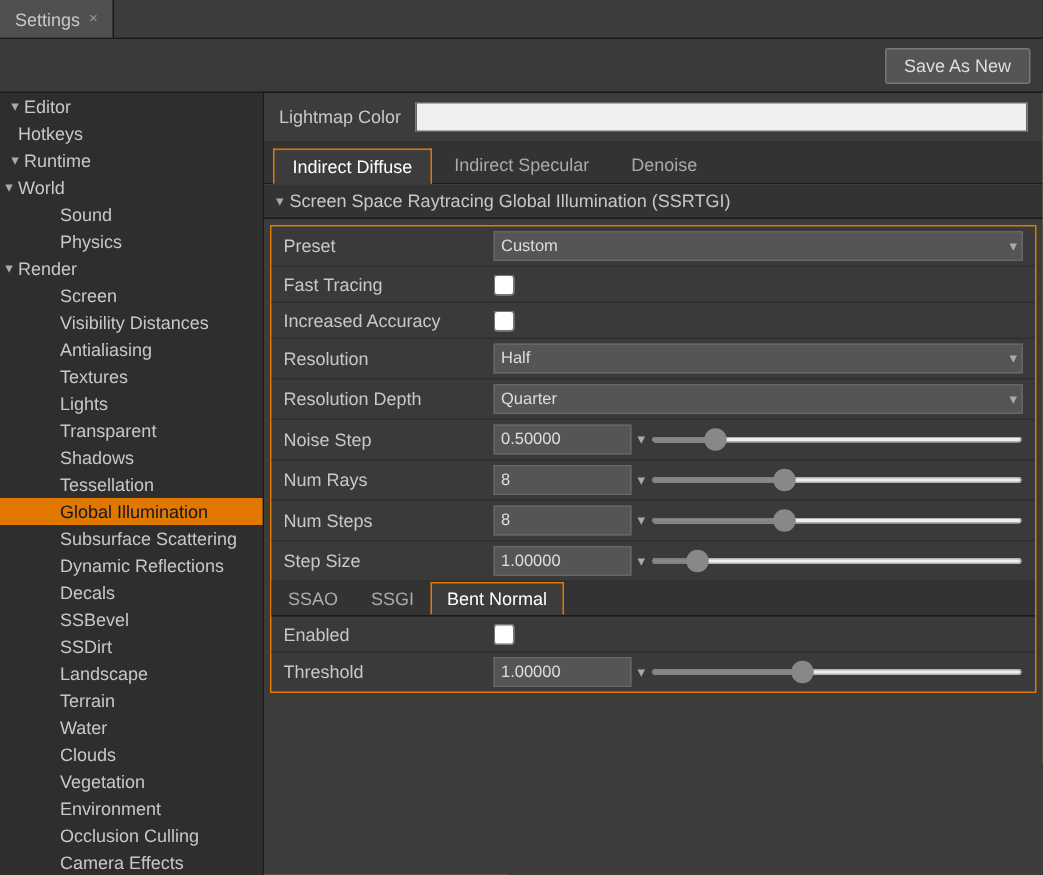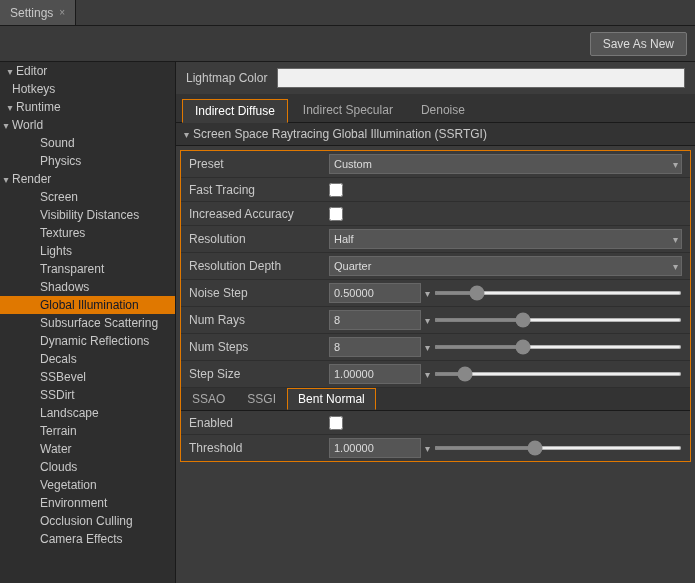--- a/index.html
+++ b/index.html
@@ -333,6 +333,10 @@
       </div>
       <div class="tree-item indent-2">
         <span class="arrow"></span>
+        <span class="label">Antialiasing</span>
+      </div>
+      <div class="tree-item indent-2">
+        <span class="arrow"></span>
         <span class="label">Textures</span>
       </div>
       <div class="tree-item indent-2">

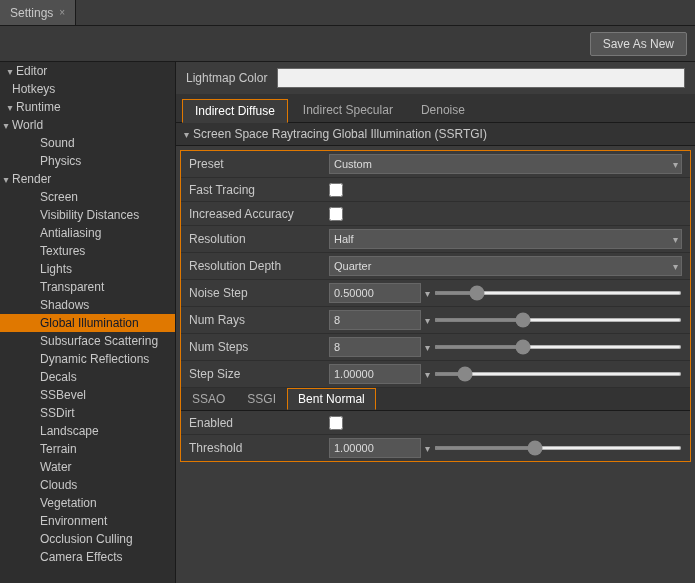--- a/index.html
+++ b/index.html
@@ -351,6 +351,10 @@
         <span class="arrow"></span>
         <span class="label">Shadows</span>
       </div>
+      <div class="tree-item indent-2">
+        <span class="arrow"></span>
+        <span class="label">Tessellation</span>
+      </div>
       <div class="tree-item indent-2 active">
         <span class="arrow"></span>
         <span class="label">Global Illumination</span>

